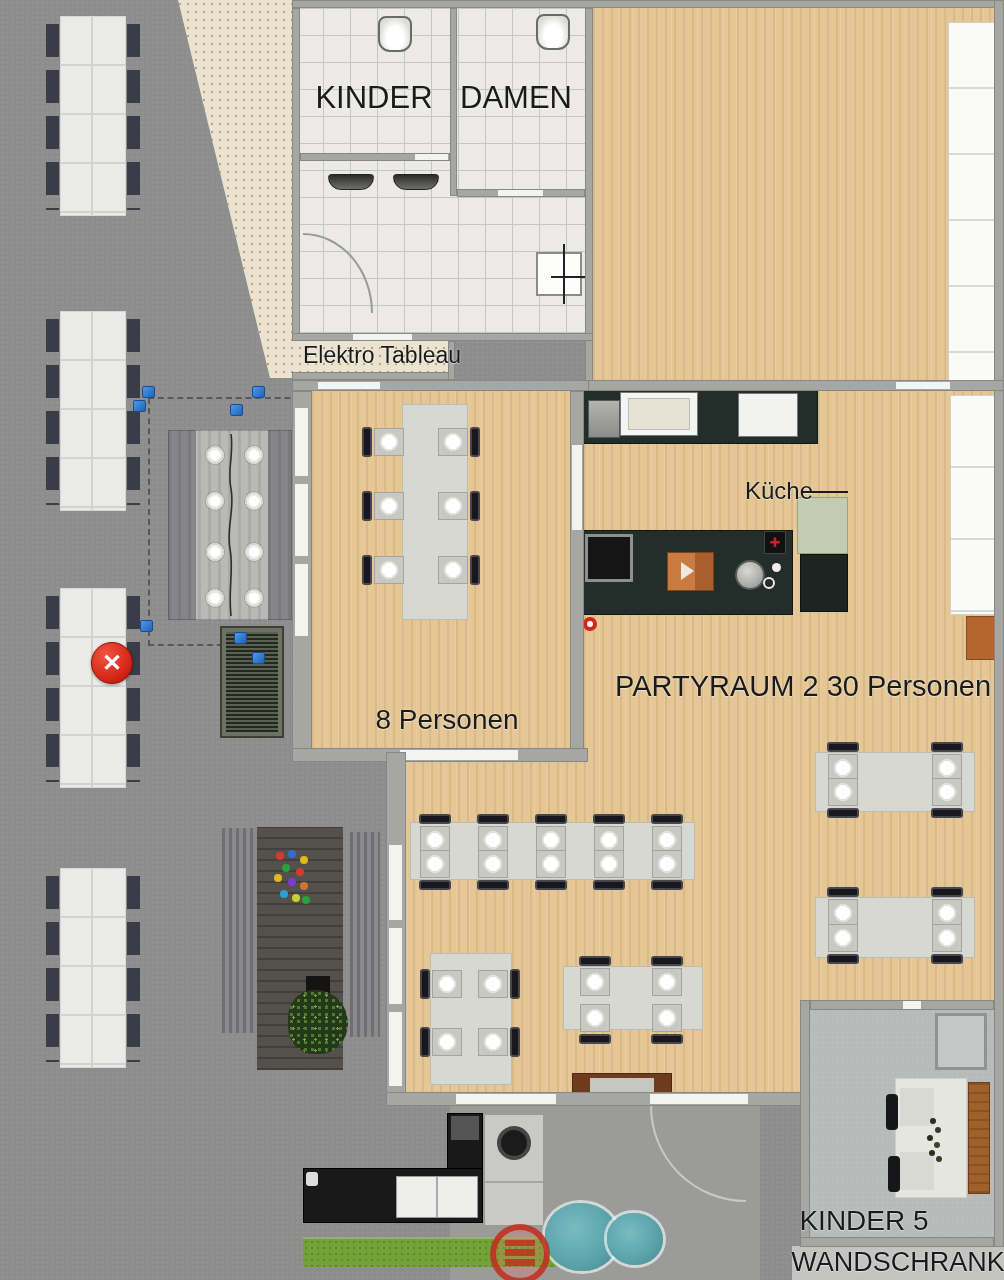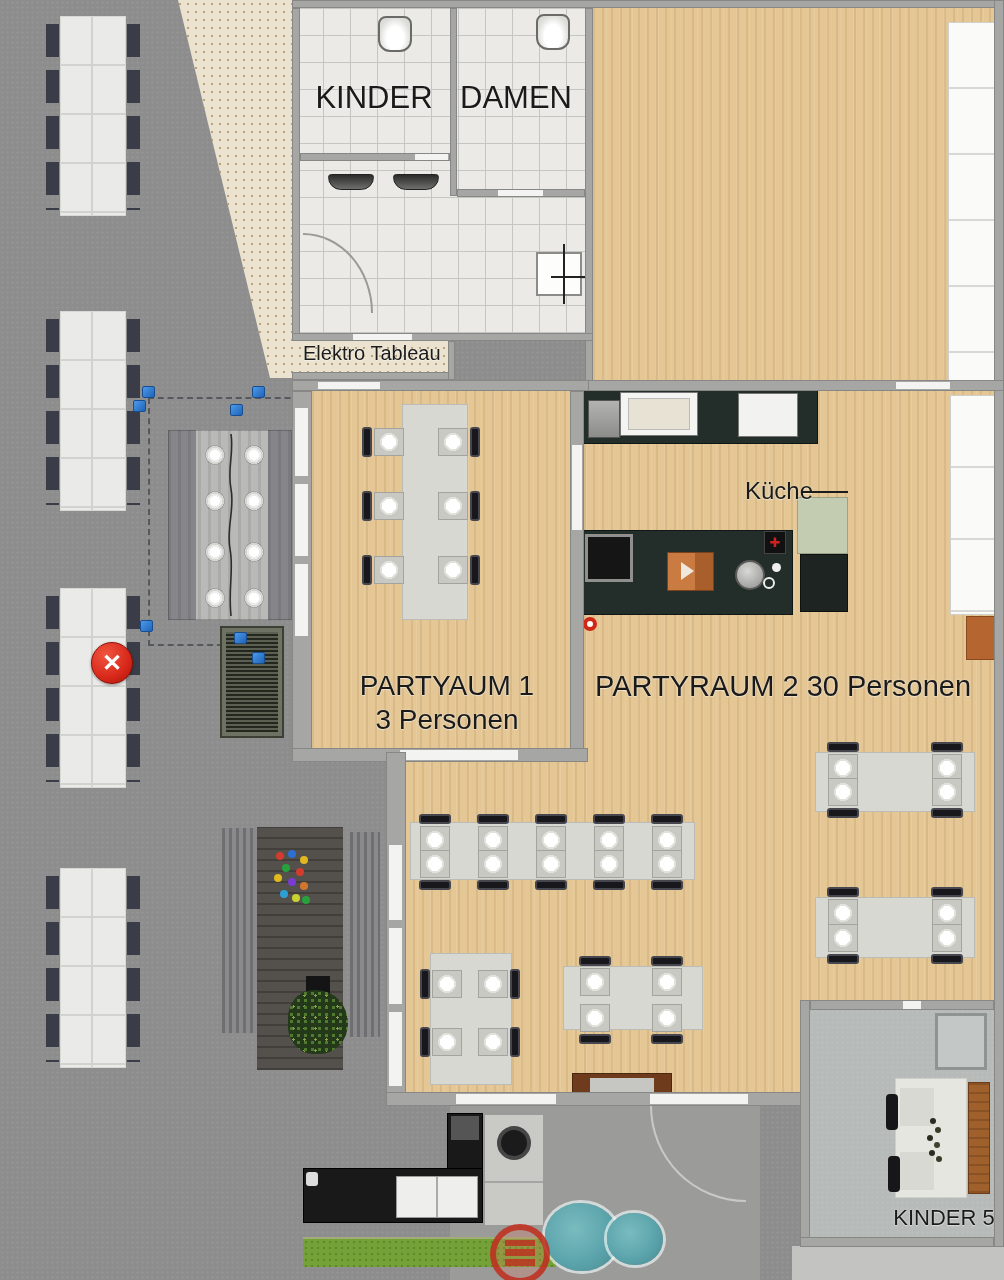--- a/index.html
+++ b/index.html
@@ -243,7 +243,7 @@
   <div class="el" style="left:930px;top:1118px;width:6px;height:6px;border-radius:50%;background:#2b2b20;box-shadow:5px 9px 0 #3a3a28,-3px 17px 0 #2b2b20,4px 24px 0 #41412e,-1px 32px 0 #2b2b20,6px 38px 0 #3a3a28"></div>
   <div class="el lbl ctr" style="left:944px;top:1205px;font-size:22px">KINDER 5</div>
 
-  <div class="el lbl" style="left:303px;top:342px;font-size:20px">Elektro Tableau</div>
+  <div class="el lbl" style="left:303px;top:342px;font-size:23px">Elektro Tableau</div>
 
   <div class="el handle" style="left:142px;top:386px"></div>
   <div class="el handle" style="left:133px;top:400px"></div>

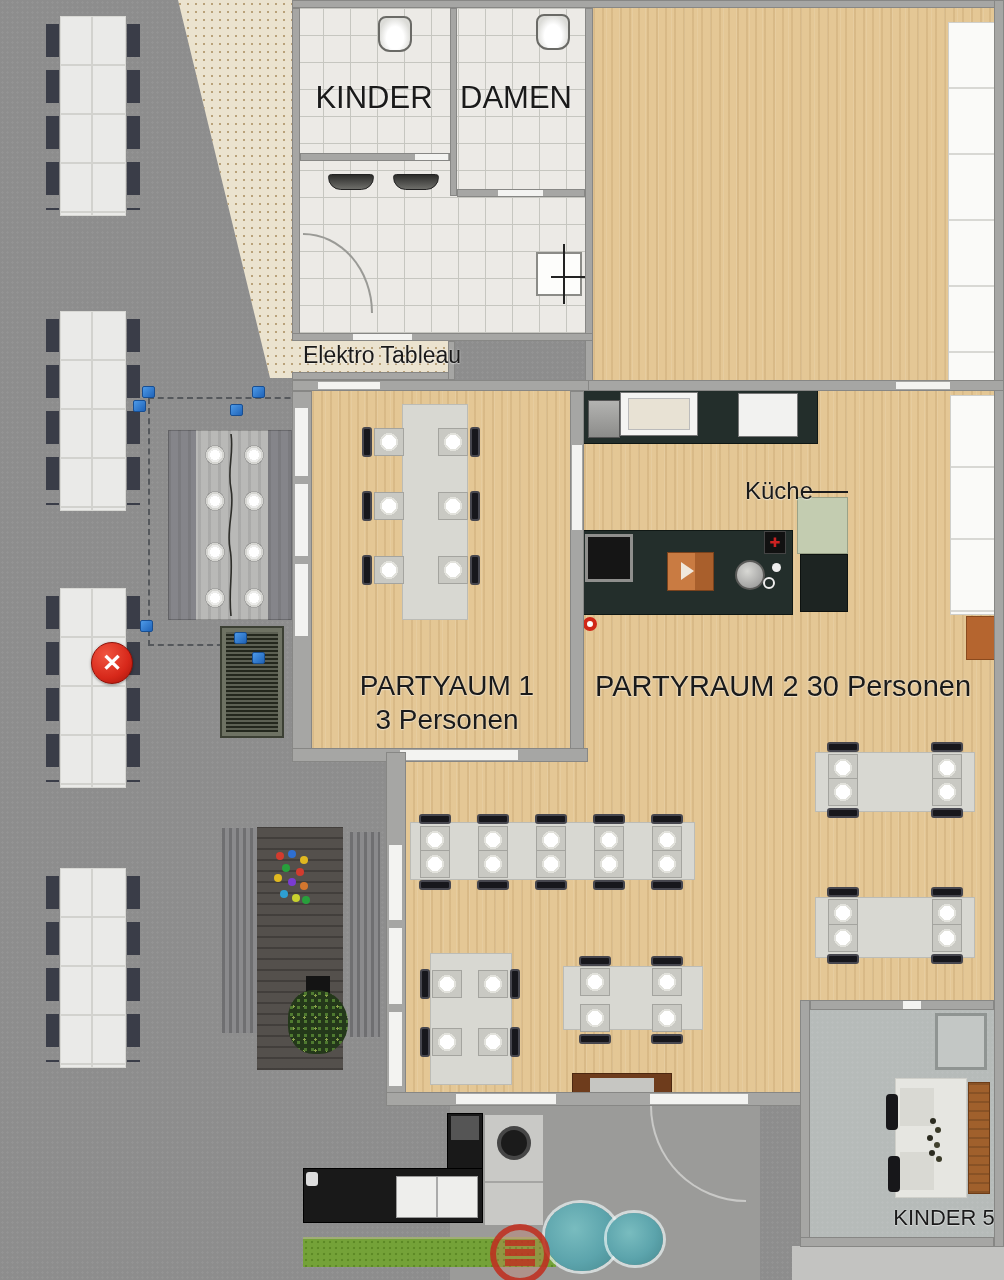--- a/index.html
+++ b/index.html
@@ -138,7 +138,6 @@
   <div class="el chair e" style="left:438px;top:428px"></div>
   <div class="el chair e" style="left:438px;top:492px"></div>
   <div class="el chair e" style="left:438px;top:556px"></div>
-  <div class="el lbl ctr" style="left:447px;top:670px;font-size:28px">PARTYAUM 1</div>
   <div class="el lbl ctr" style="left:447px;top:704px;font-size:28px">3 Personen</div>
 
   <div class="el lbl" style="left:595px;top:670px;font-size:29px">PARTYRAUM 2 30 Personen</div>

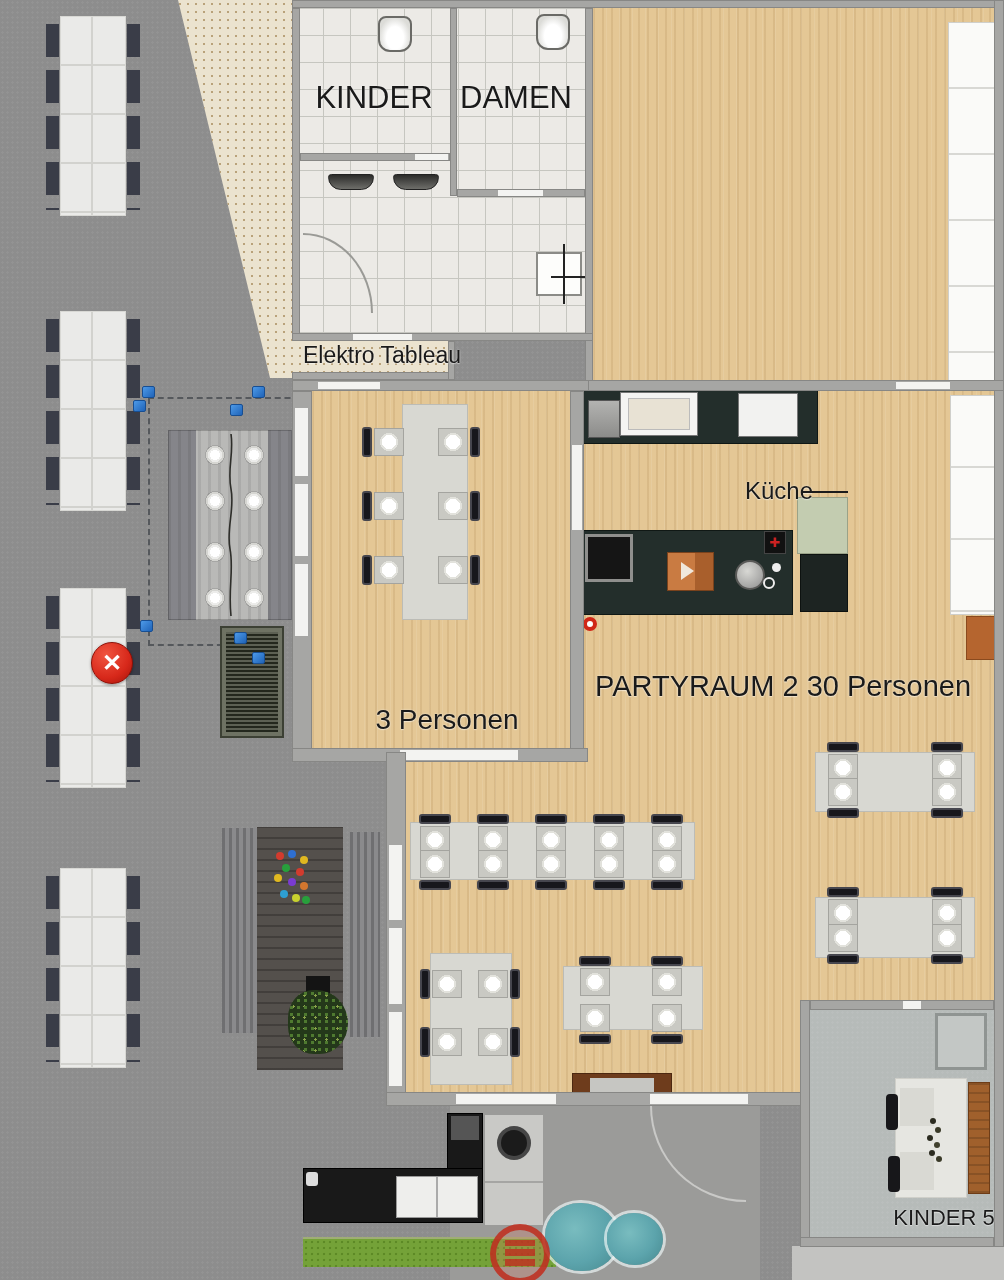--- a/index.html
+++ b/index.html
@@ -140,7 +140,7 @@
   <div class="el chair e" style="left:438px;top:556px"></div>
   <div class="el lbl ctr" style="left:447px;top:704px;font-size:28px">3 Personen</div>
 
-  <div class="el lbl" style="left:595px;top:670px;font-size:29px">PARTYRAUM 2 30 Personen</div>
+  <div class="el lbl" style="left:615px;top:670px;font-size:29px">PARTYRAUM 2 30 Personen</div>
 
   <div class="el ptable" style="left:410px;top:822px;width:285px;height:58px"></div>
   <div class="el chair n" style="left:420px;top:826px"></div>

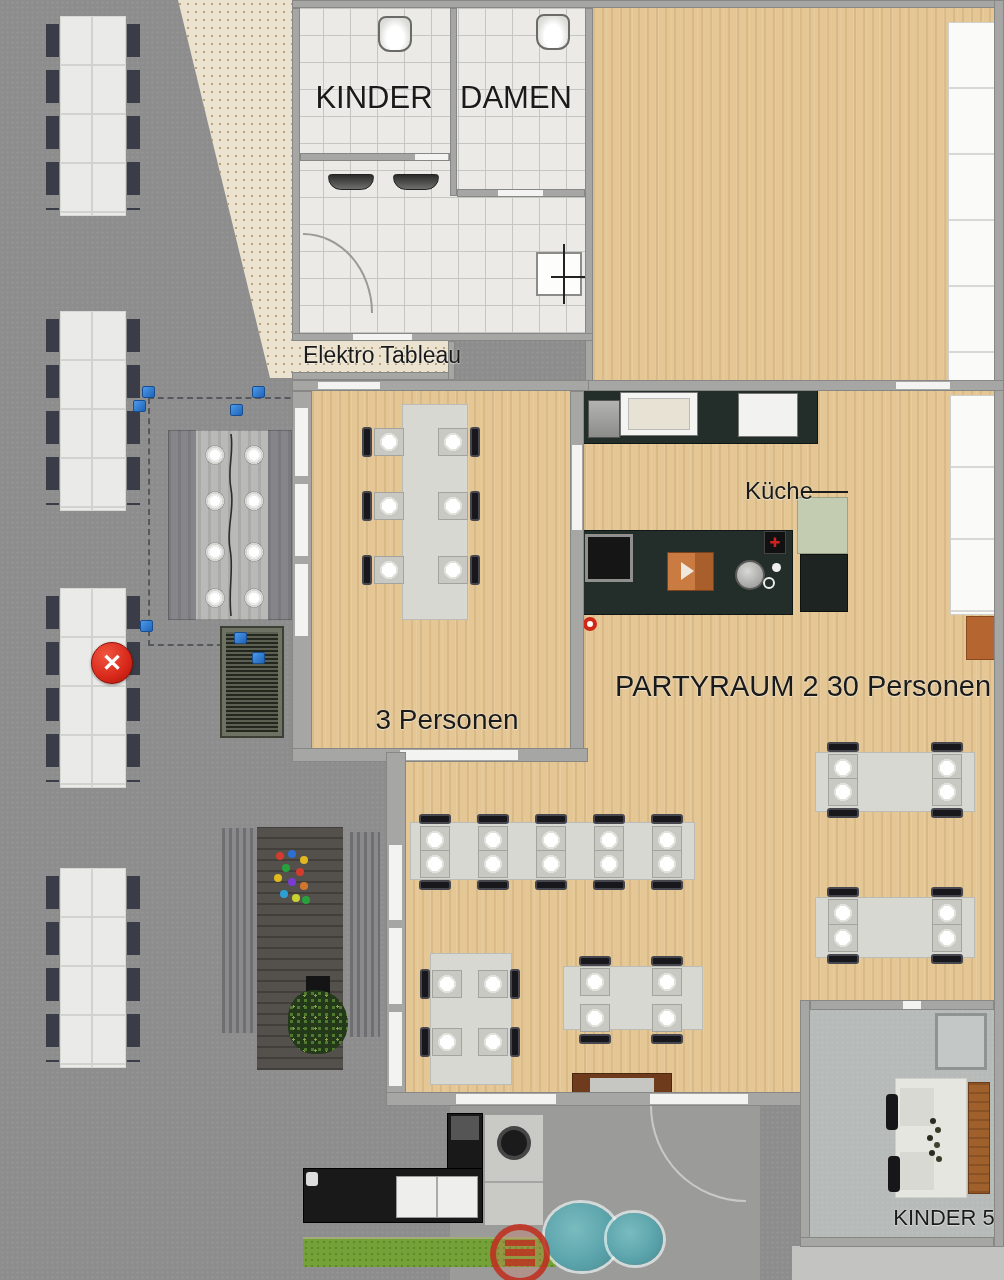--- a/index.html
+++ b/index.html
@@ -138,7 +138,7 @@
   <div class="el chair e" style="left:438px;top:428px"></div>
   <div class="el chair e" style="left:438px;top:492px"></div>
   <div class="el chair e" style="left:438px;top:556px"></div>
-  <div class="el lbl ctr" style="left:447px;top:704px;font-size:28px">3 Personen</div>
+  <div class="el lbl ctr" style="left:447px;top:704px;font-size:28px">8 Personen</div>
 
   <div class="el lbl" style="left:615px;top:670px;font-size:29px">PARTYRAUM 2 30 Personen</div>
 

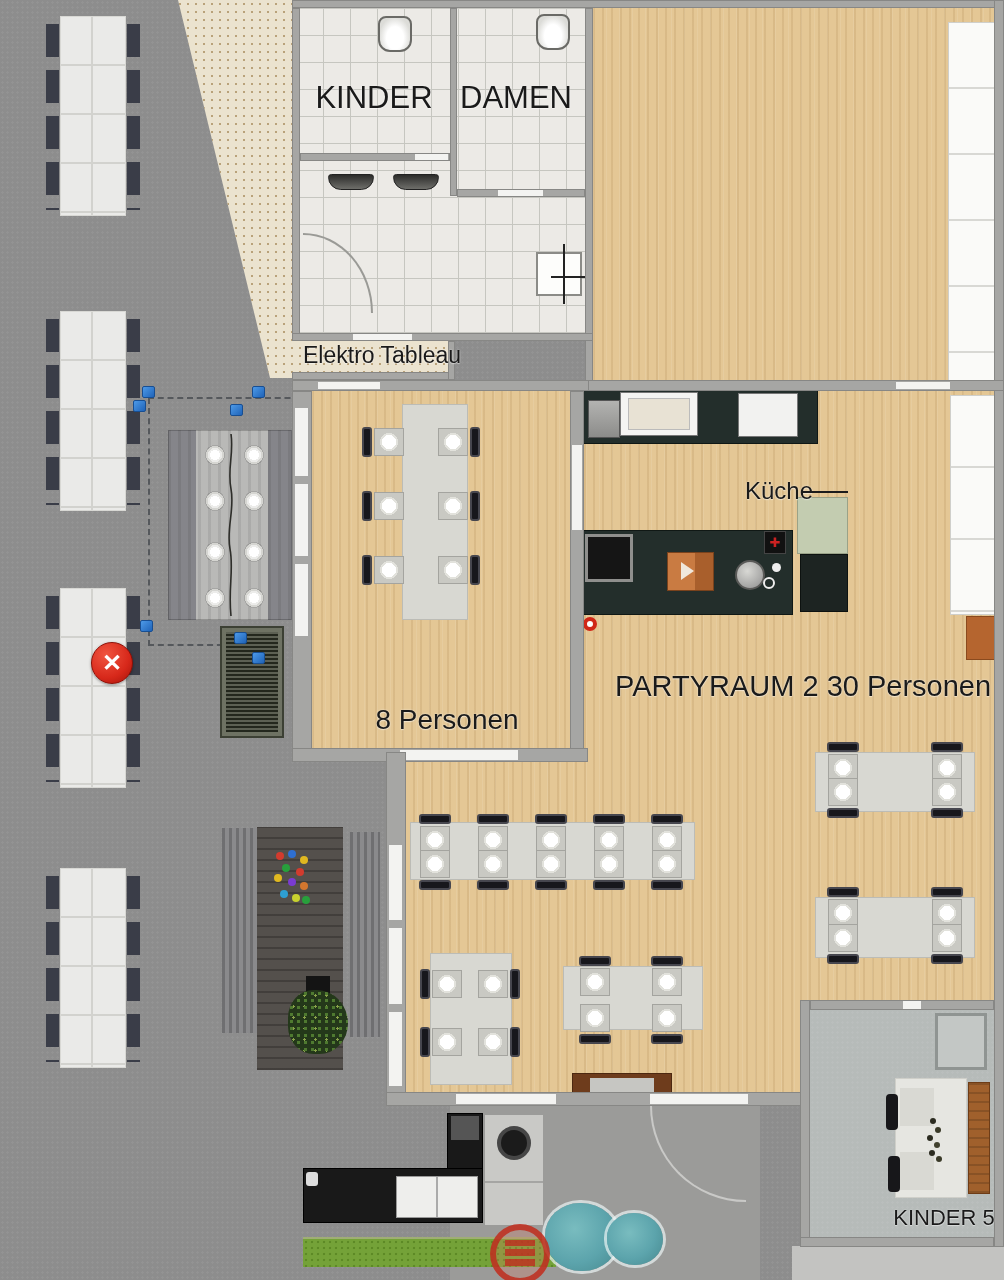--- a/index.html
+++ b/index.html
@@ -240,7 +240,7 @@
   <div class="el" style="left:886px;top:1094px;width:12px;height:36px;background:#17171a;border-radius:4px"></div>
   <div class="el" style="left:888px;top:1156px;width:12px;height:36px;background:#17171a;border-radius:4px"></div>
   <div class="el" style="left:930px;top:1118px;width:6px;height:6px;border-radius:50%;background:#2b2b20;box-shadow:5px 9px 0 #3a3a28,-3px 17px 0 #2b2b20,4px 24px 0 #41412e,-1px 32px 0 #2b2b20,6px 38px 0 #3a3a28"></div>
-  <div class="el lbl ctr" style="left:944px;top:1205px;font-size:22px">KINDER 5</div>
+  <div class="el lbl ctr" style="left:864px;top:1205px;font-size:28px">KINDER 5</div>
 
   <div class="el lbl" style="left:303px;top:342px;font-size:23px">Elektro Tableau</div>
 

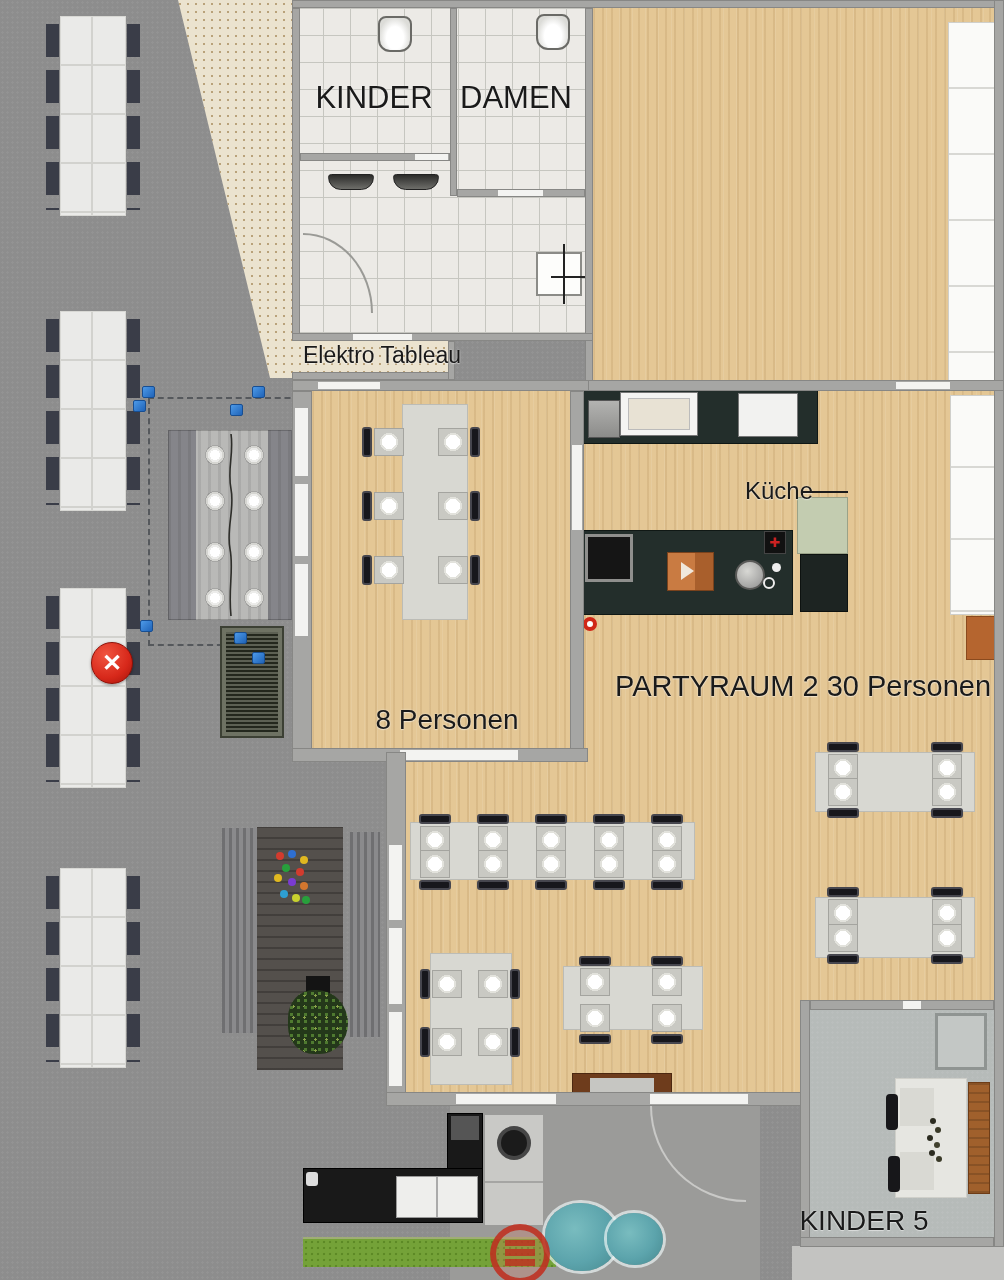--- a/index.html
+++ b/index.html
@@ -241,6 +241,7 @@
   <div class="el" style="left:888px;top:1156px;width:12px;height:36px;background:#17171a;border-radius:4px"></div>
   <div class="el" style="left:930px;top:1118px;width:6px;height:6px;border-radius:50%;background:#2b2b20;box-shadow:5px 9px 0 #3a3a28,-3px 17px 0 #2b2b20,4px 24px 0 #41412e,-1px 32px 0 #2b2b20,6px 38px 0 #3a3a28"></div>
   <div class="el lbl ctr" style="left:864px;top:1205px;font-size:28px">KINDER 5</div>
+  <div class="el lbl ctr" style="left:898px;top:1247px;font-size:27px">WANDSCHRANK</div>
 
   <div class="el lbl" style="left:303px;top:342px;font-size:23px">Elektro Tableau</div>
 

